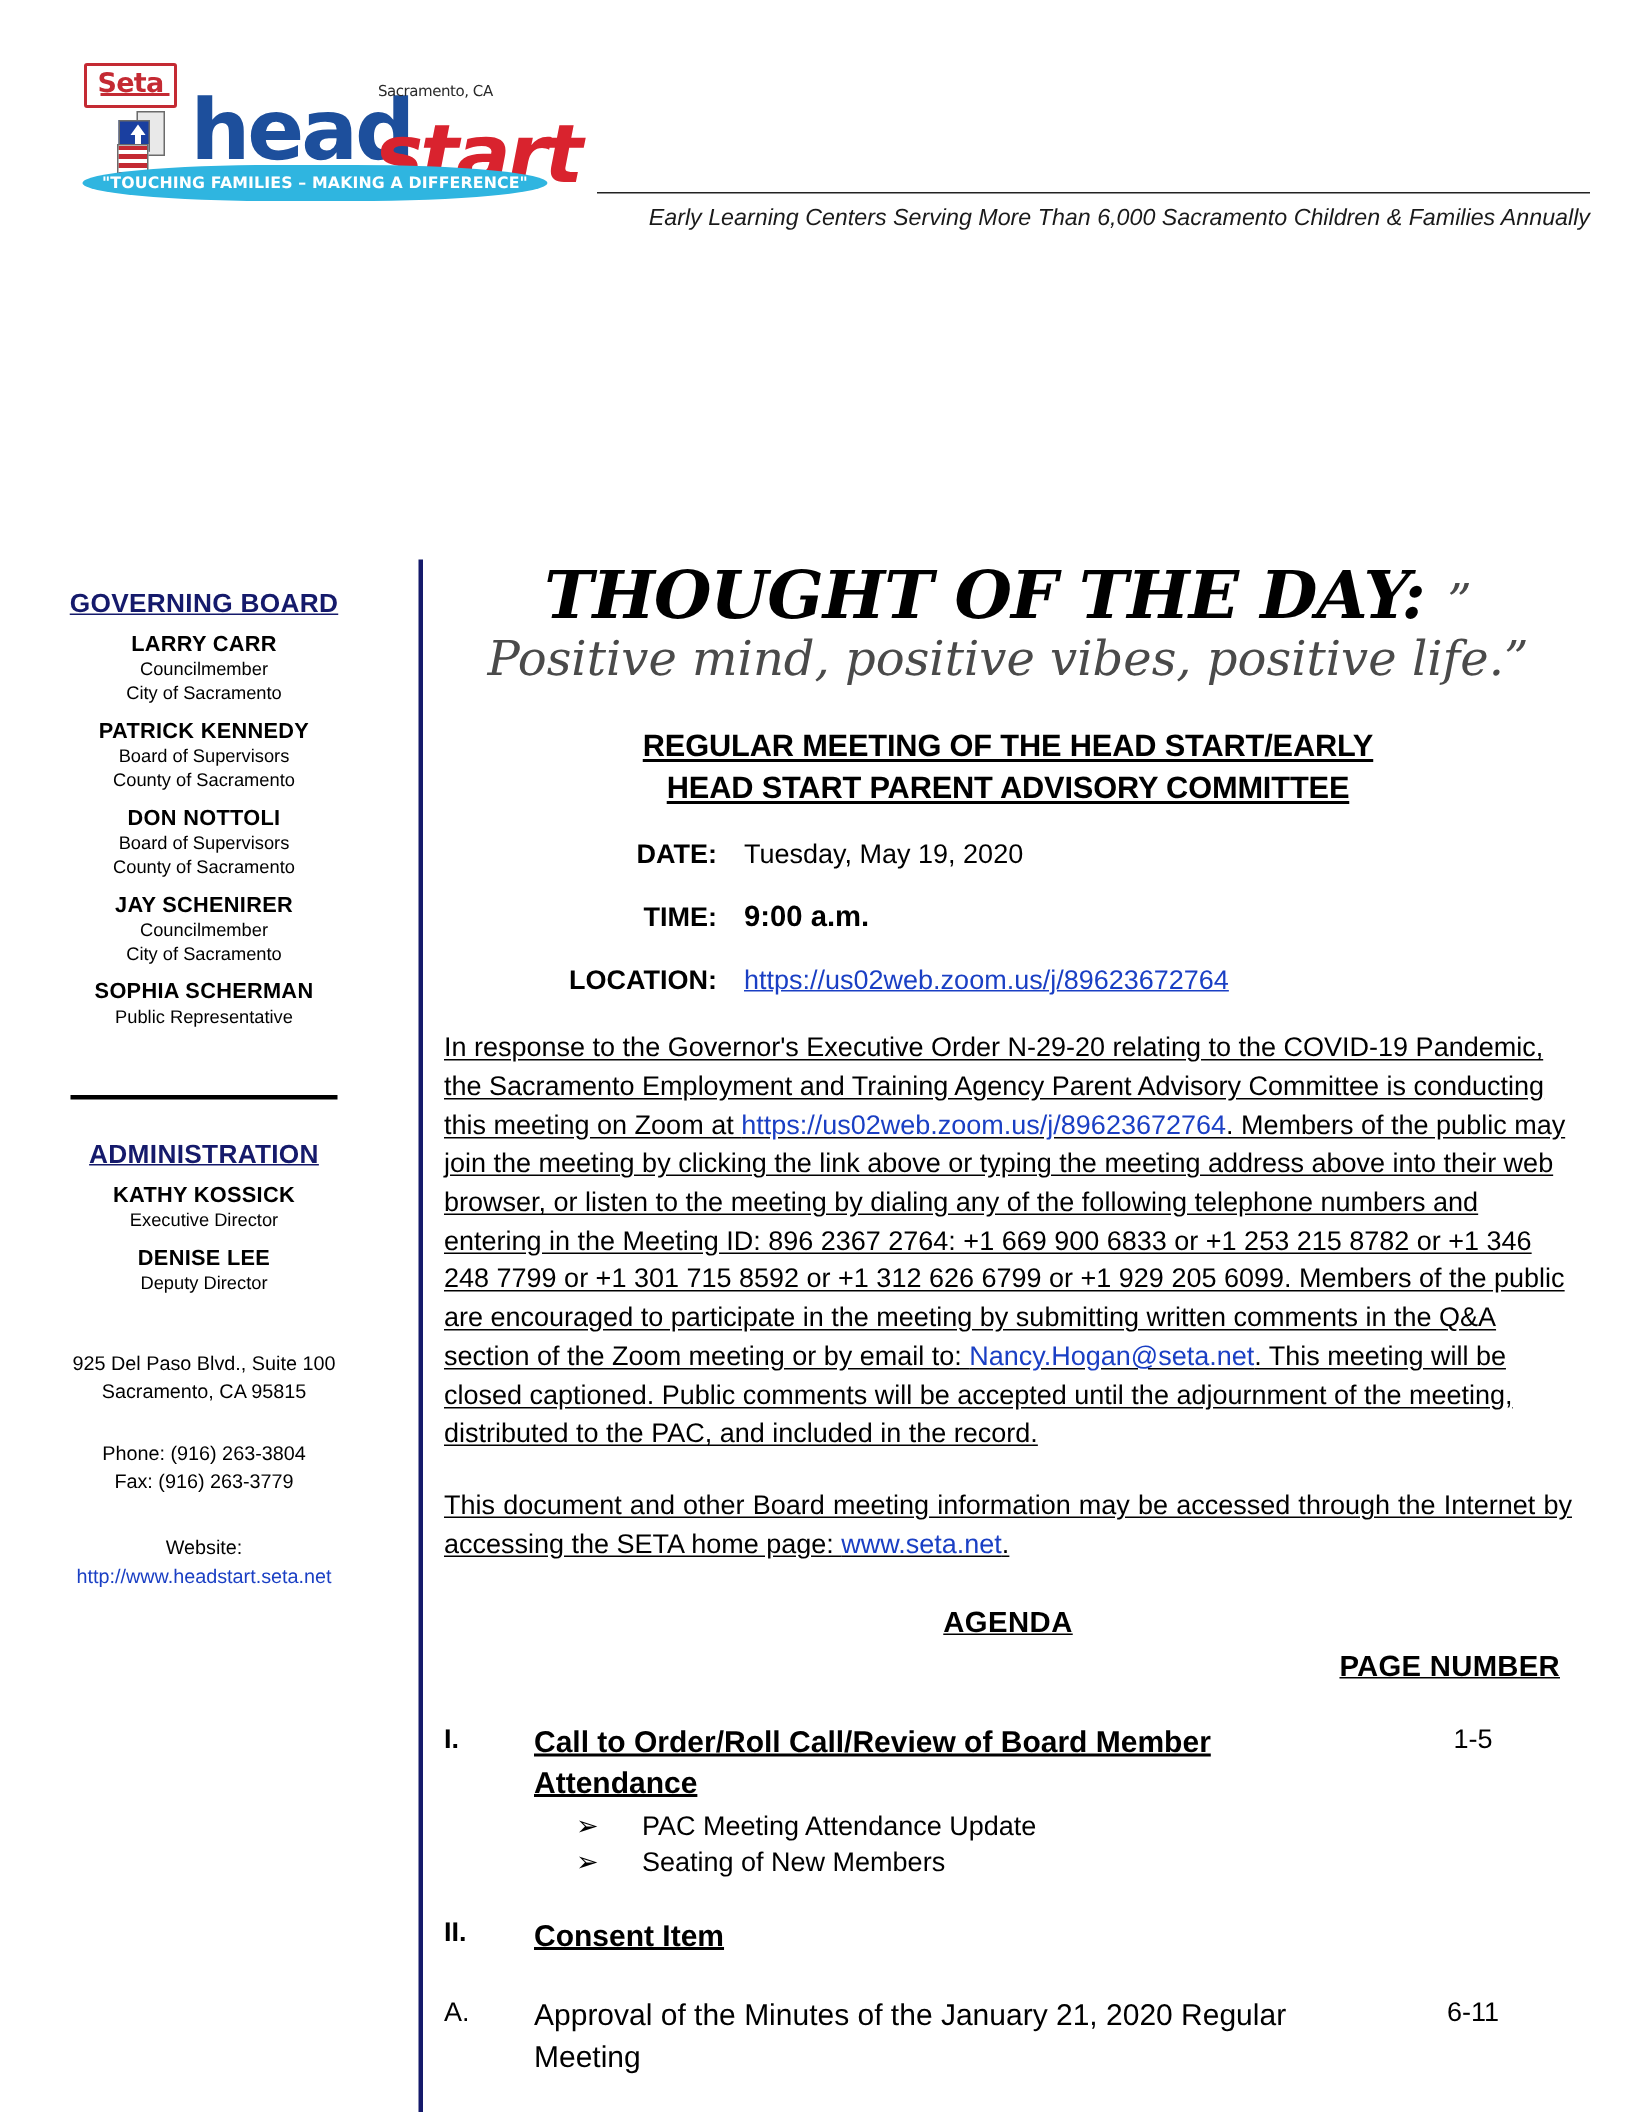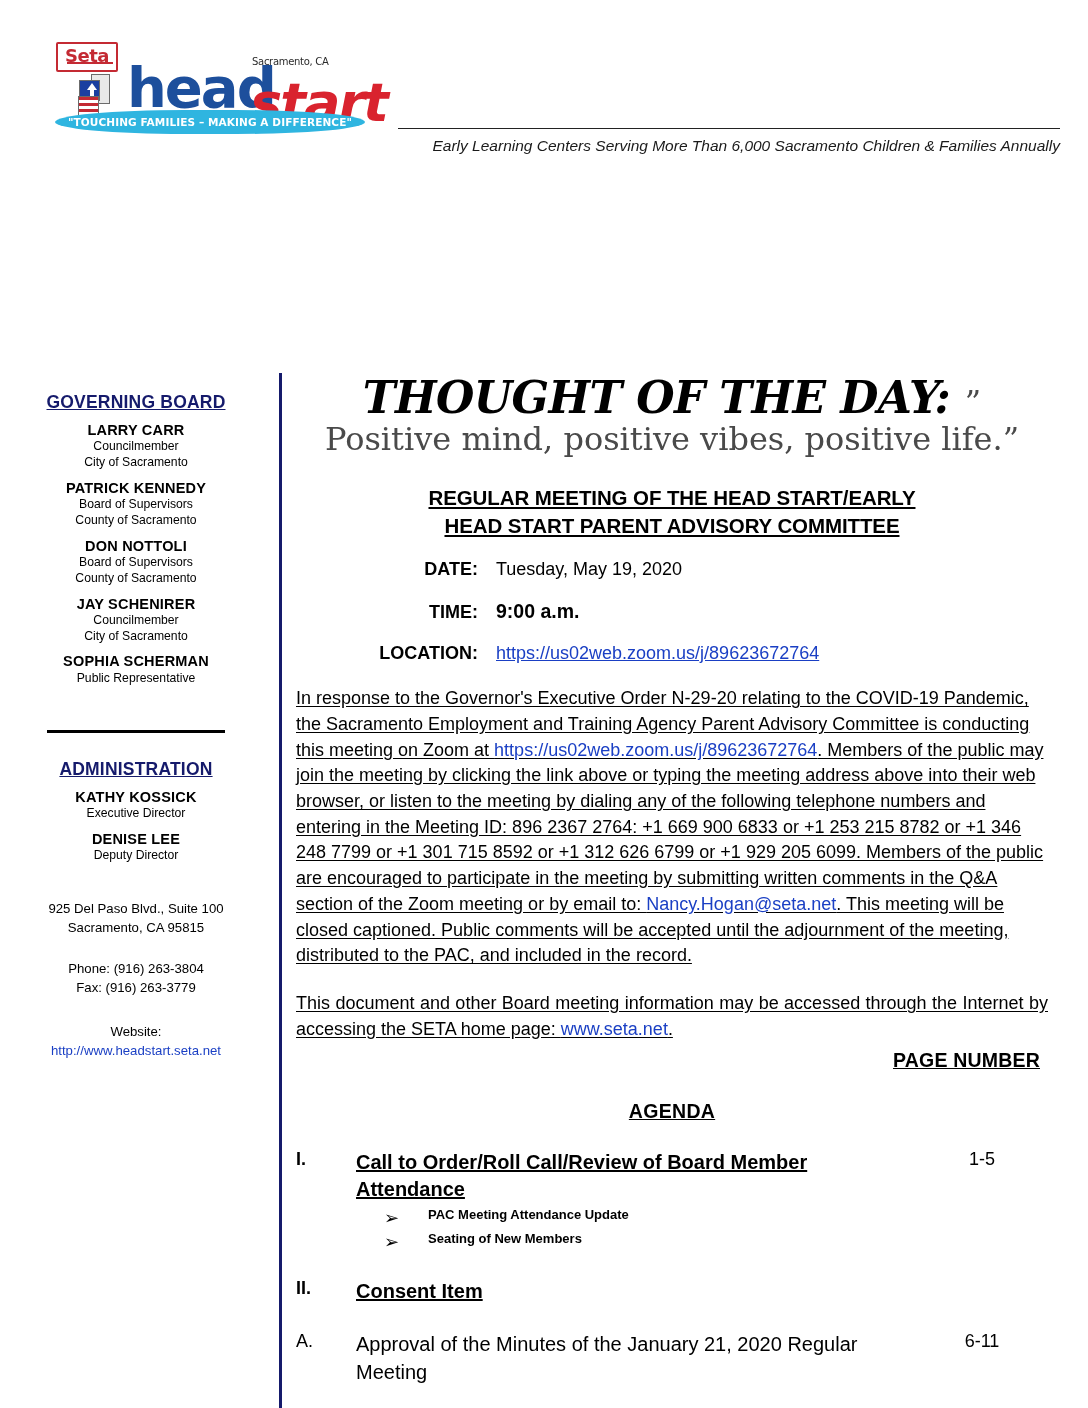--- a/index.html
+++ b/index.html
@@ -227,6 +227,7 @@
   }
   #thought-quote {
     font-family: "DejaVu Serif", serif;
+    font-style: italic;
     font-size: 32px;
     color: #4a4a4a;
   }

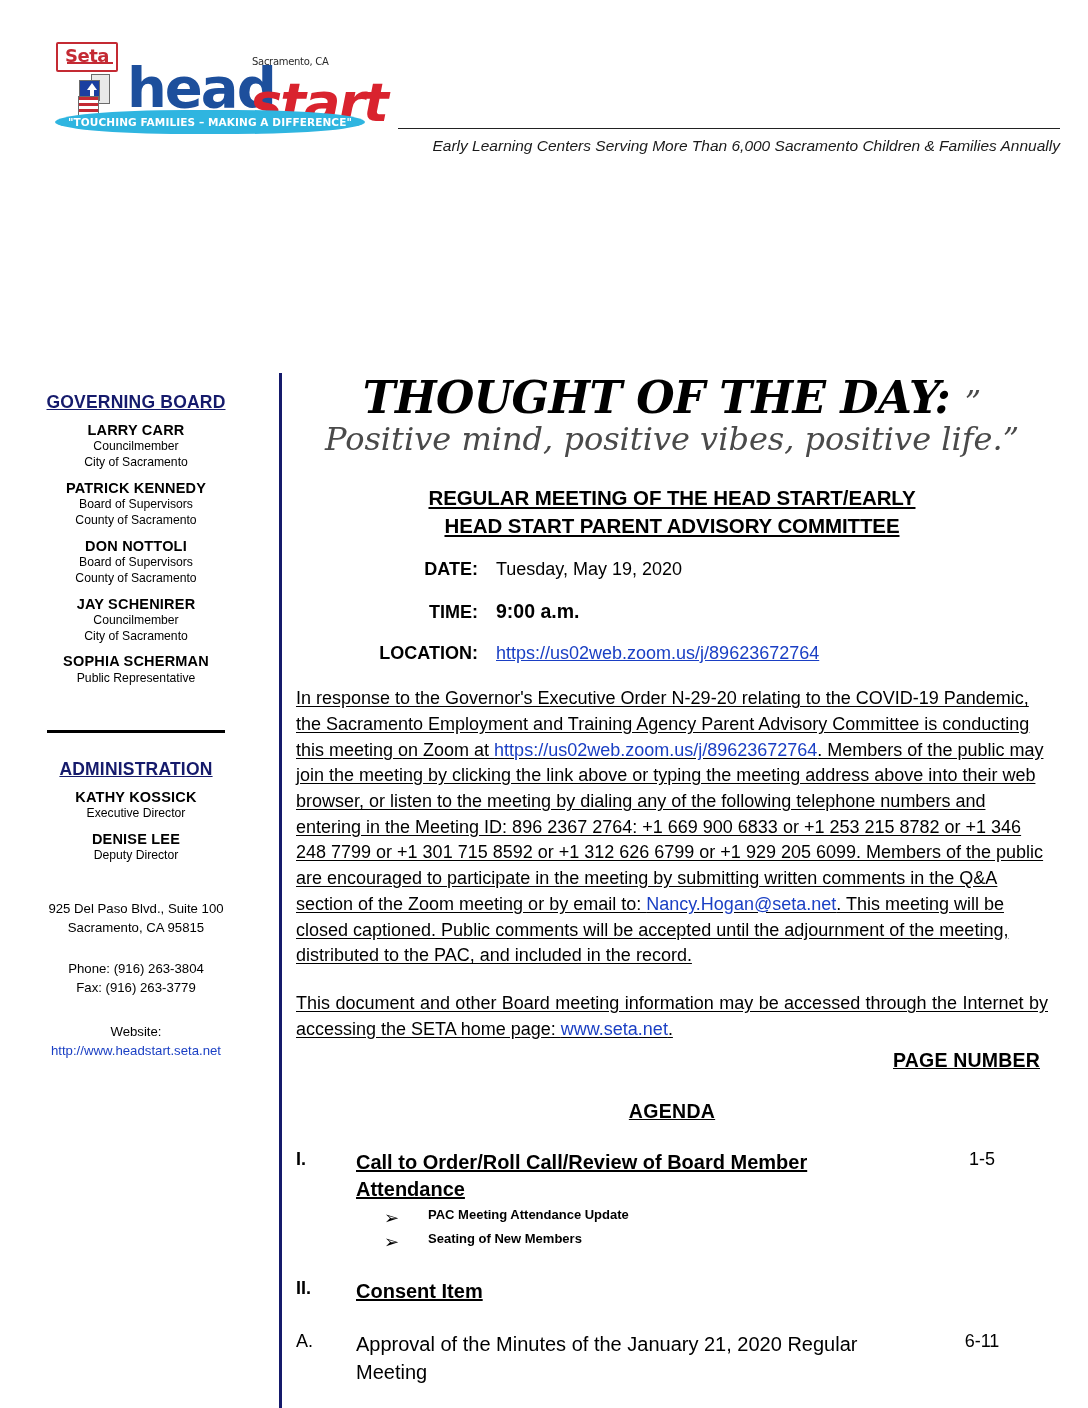--- a/index.html
+++ b/index.html
@@ -480,9 +480,9 @@
 
     <div id="para-internet"><span>This document and other Board meeting information may be accessed through the Internet by accessing the SETA home page: </span><span class="lk">www.seta.net</span><span>.</span></div>
 
+    <div id="agenda-head"><span>AGENDA</span></div>
+
     <div id="page-number-head"><span>PAGE NUMBER</span></div>
-
-    <div id="agenda-head"><span>AGENDA</span></div>
 
     <div class="agenda-item">
       <div class="ag-num">I.</div>

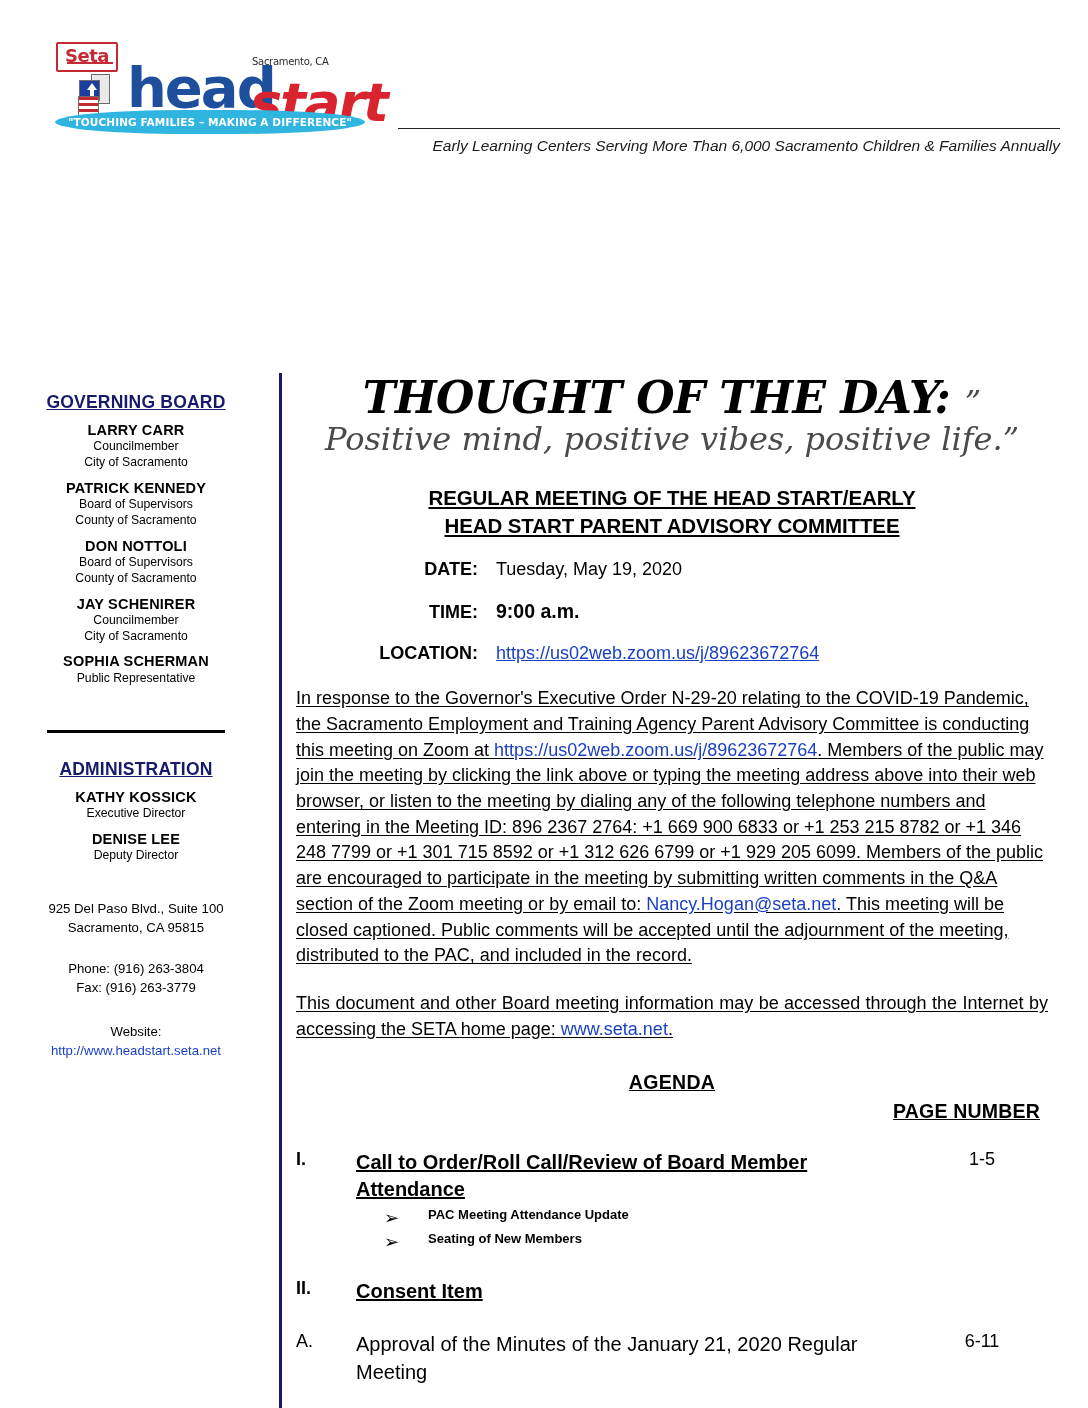--- a/index.html
+++ b/index.html
@@ -346,8 +346,7 @@
   }
   .ag-sub-text {
     font-family: "Liberation Sans", sans-serif;
-    font-size: 13px;
-    font-weight: bold;
+    font-size: 18px;
   }
 </style>
 </head>

